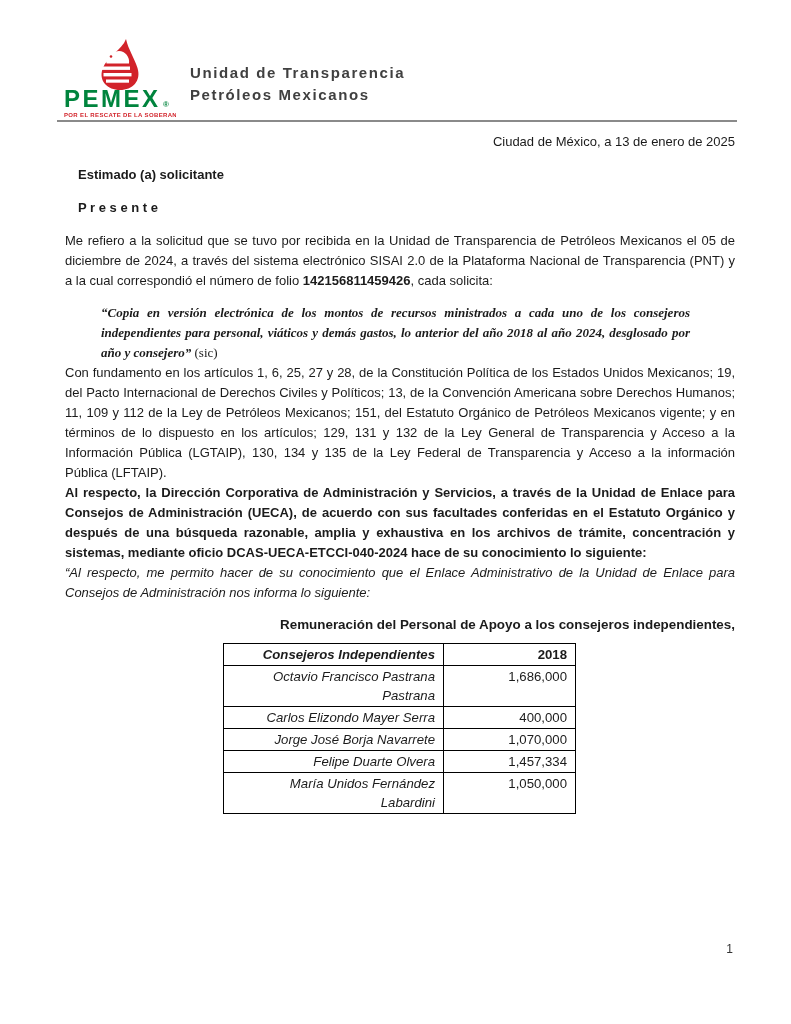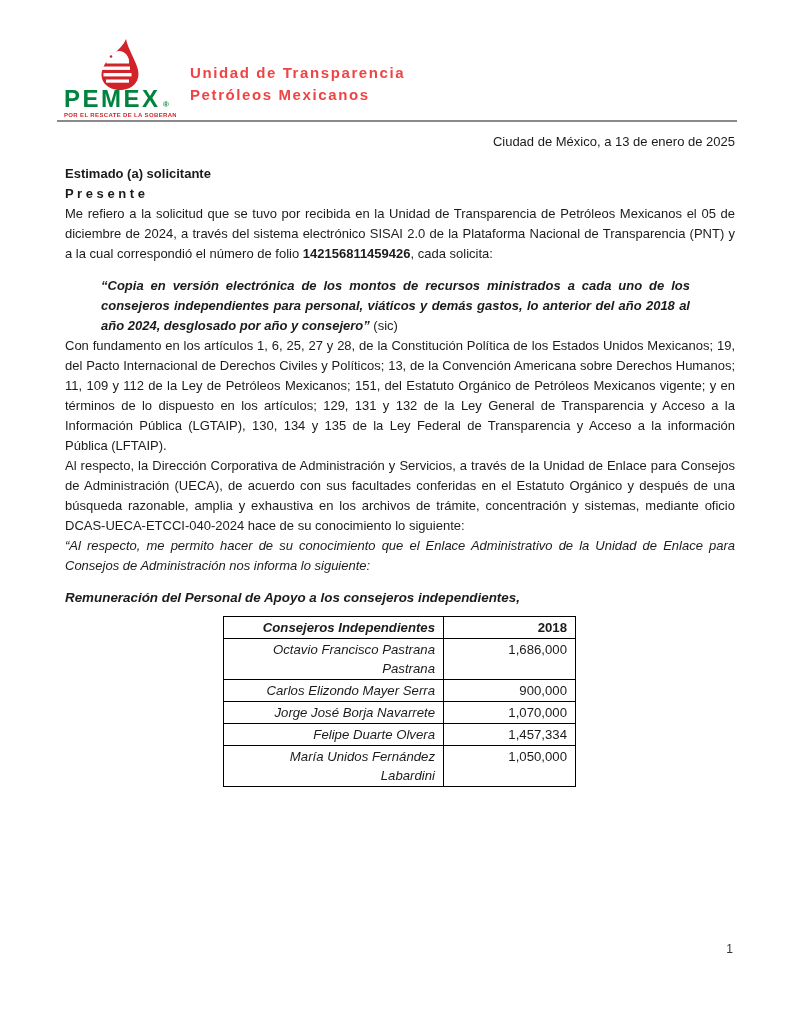--- a/index.html
+++ b/index.html
@@ -8,7 +8,7 @@
   
   .hdr{position:absolute;top:38px;left:64px;display:flex;align-items:flex-start;}
   .logo{width:112px;height:80px;flex:0 0 auto;}
-  .org{margin-left:14px;padding-top:24px;font-weight:bold;color:#ef4444;
+  .org{margin-left:14px;padding-top:24px;font-weight:bold;color:#404040;
        font-size:15px;line-height:22px;letter-spacing:1.6px;}
   .rule{position:absolute;top:120px;left:57px;width:680px;height:2px;background:#8a8a8a;}
   

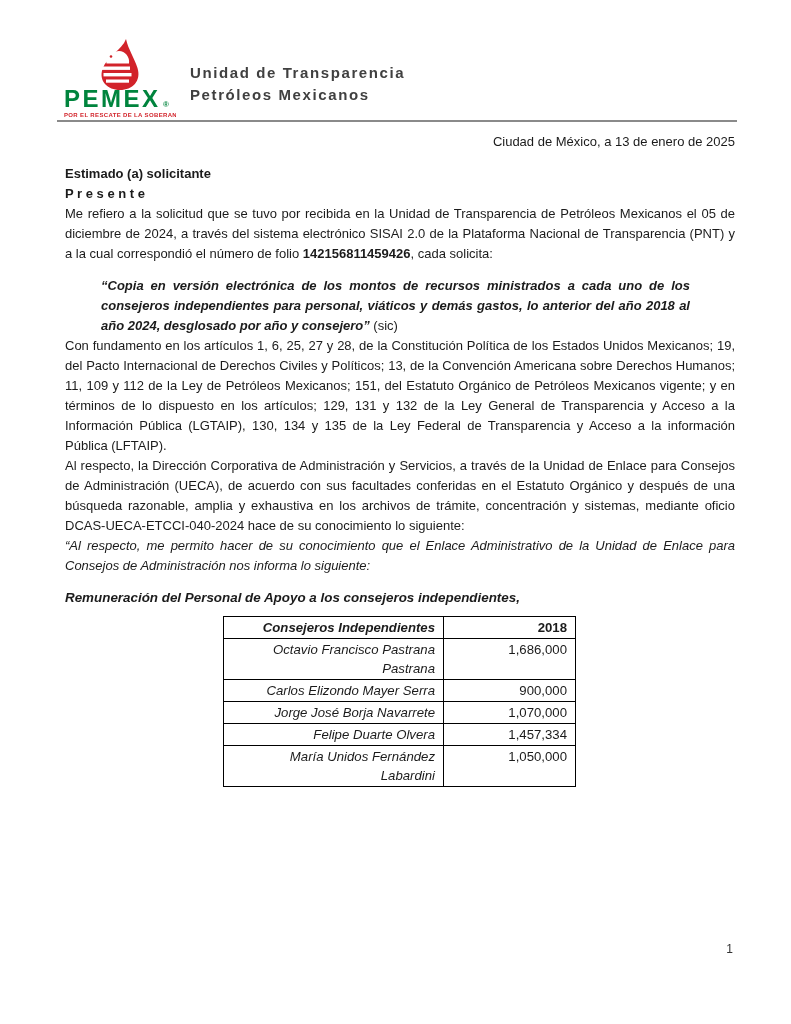--- a/index.html
+++ b/index.html
@@ -14,7 +14,7 @@
   
   .content{position:absolute;top:132px;left:65px;width:670px;font-size:13px;line-height:20px;}
   .date{text-align:right;margin:0 0 12px 0;}
-  .sal{font-weight:bold;margin:0;}
+  .sal{font-weight:bold;margin:13px;}
   p.just{text-align:justify;margin:0;}
   .mt1{margin-top:22px;}
   .quote{margin:12px 15px 0 36px;width:589px;text-align:justify;

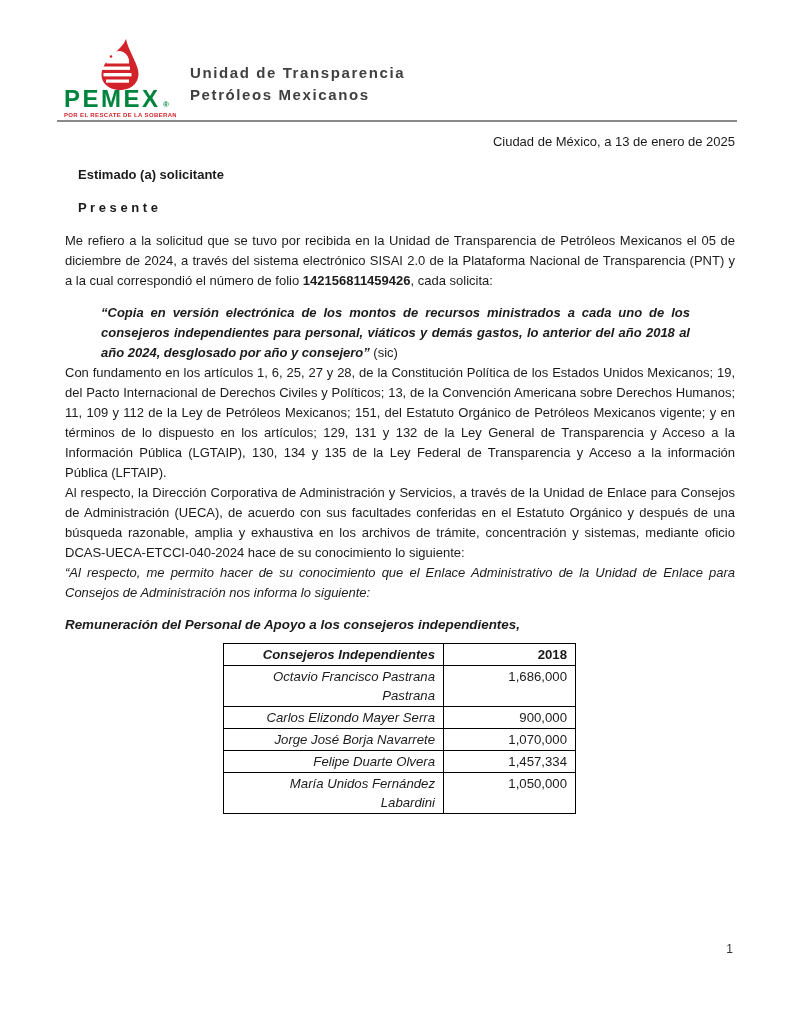--- a/index.html
+++ b/index.html
@@ -18,7 +18,7 @@
   p.just{text-align:justify;margin:0;}
   .mt1{margin-top:22px;}
   .quote{margin:12px 15px 0 36px;width:589px;text-align:justify;
-         font-weight:bold;font-style:italic;}
+         font-weight:bold;font-style:italic;font-family:Liberation Serif, serif;}
   .qsic{font-weight:normal;font-style:normal;}
   .p2{margin-top:12px;}
   .p3{margin-top:20px;}

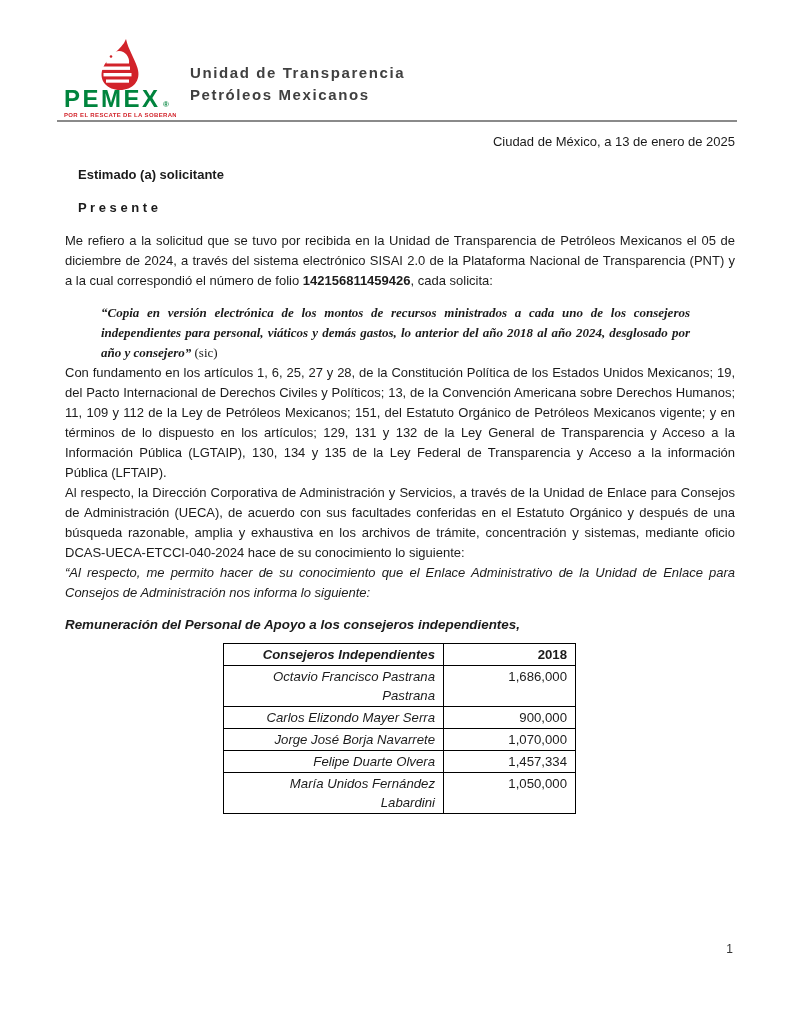--- a/index.html
+++ b/index.html
@@ -21,7 +21,7 @@
          font-weight:bold;font-style:italic;font-family:Liberation Serif, serif;}
   .qsic{font-weight:normal;font-style:normal;}
   .p2{margin-top:12px;}
-  .p3{margin-top:20px;}
+  .p3{margin-top:20px;font-weight:bold;}
   .p4{margin-top:20px;font-style:italic;}
   .tbl-title{margin:12px 0 0 0;text-align:left;font-weight:bold;font-style:italic;font-size:13.4px;}
   

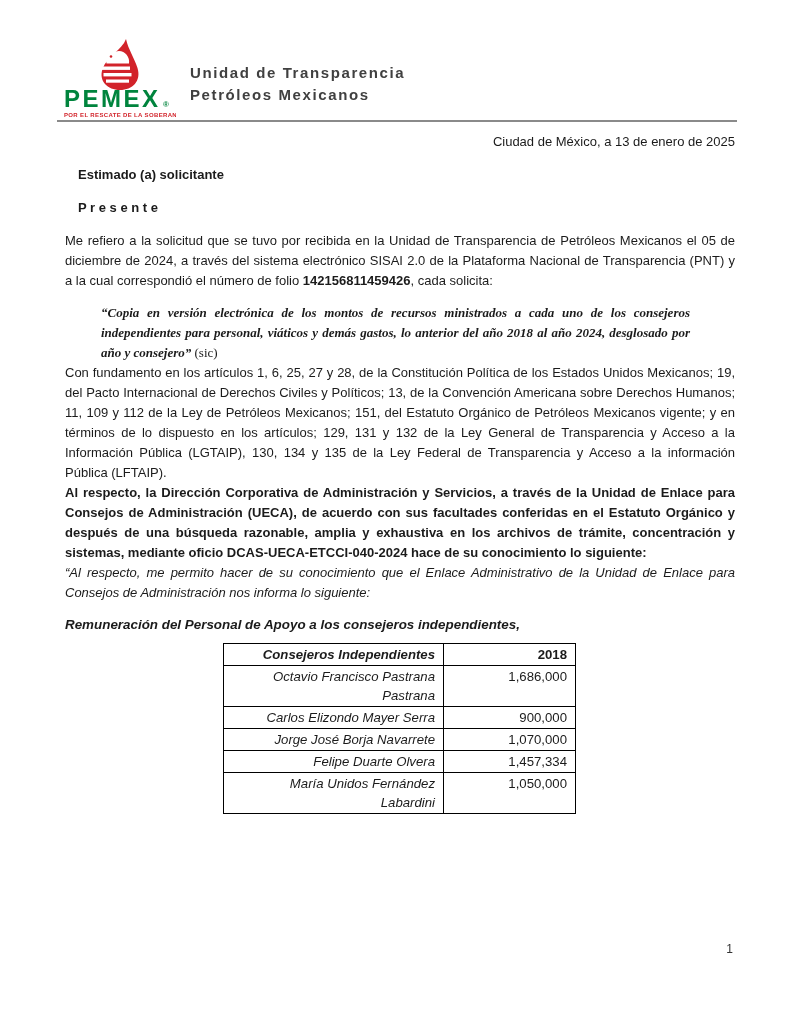--- a/index.html
+++ b/index.html
@@ -23,7 +23,7 @@
   .p2{margin-top:12px;}
   .p3{margin-top:20px;font-weight:bold;}
   .p4{margin-top:20px;font-style:italic;}
-  .tbl-title{margin:12px 0 0 0;text-align:left;font-weight:bold;font-style:italic;font-size:13.4px;}
+  .tbl-title{margin:12px 0 0 0;text-align:right;font-weight:bold;font-size:13.4px;}
   
   table.rem{border-collapse:collapse;margin:8px 0 0 158px;table-layout:fixed;}
   table.rem th,table.rem td{border:1px solid #000;padding:1px 8px;

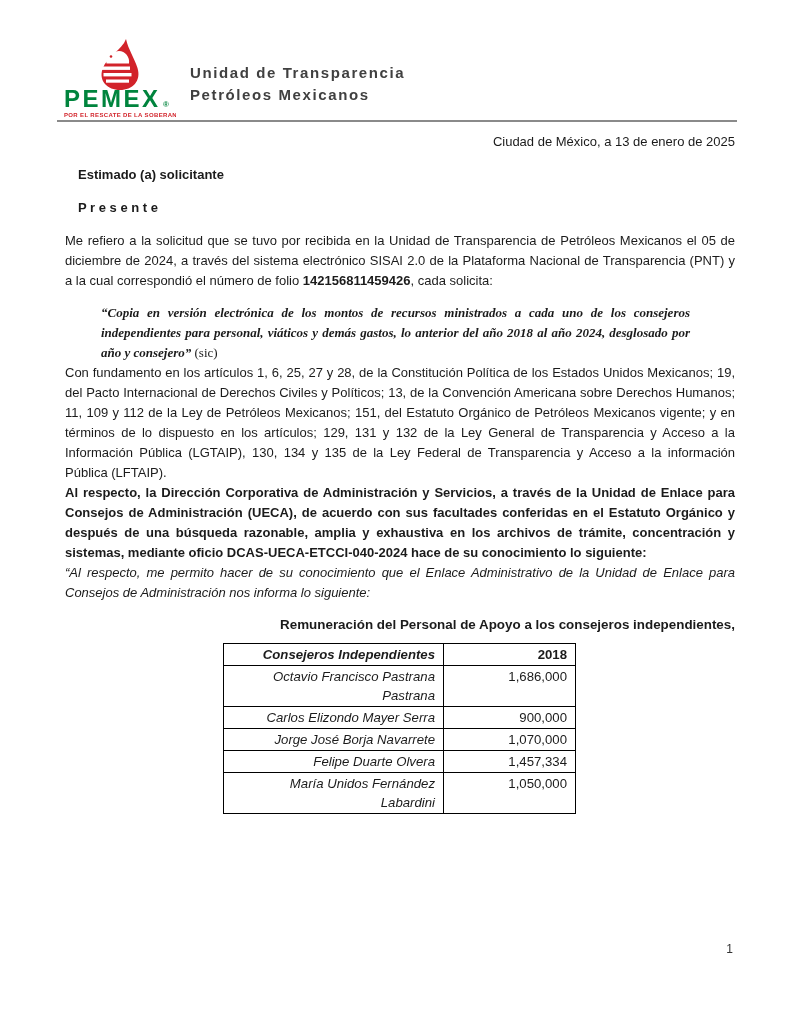--- a/index.html
+++ b/index.html
@@ -97,7 +97,7 @@
         </tr>
         <tr>
           <td class="name">Carlos Elizondo Mayer Serra</td>
-          <td>900,000</td>
+          <td>400,000</td>
         </tr>
         <tr>
           <td class="name">Jorge José Borja Navarrete</td>

